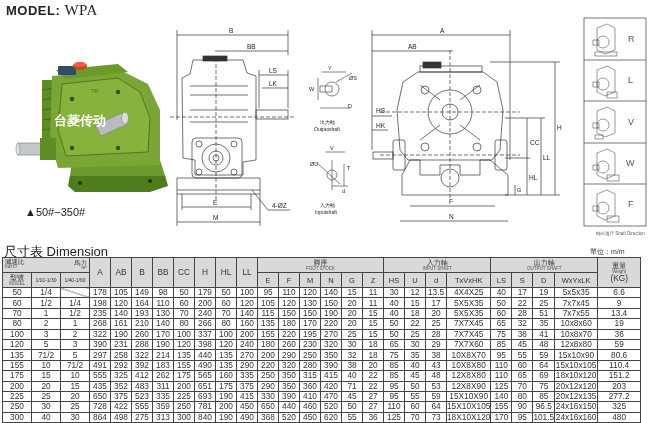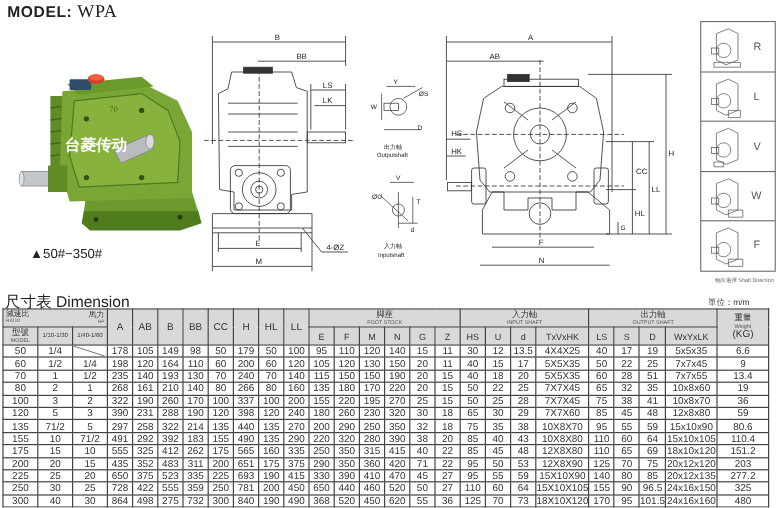--- a/index.html
+++ b/index.html
@@ -710,7 +710,7 @@
         <td>864</td>
         <td>498</td>
         <td>275</td>
-        <td>732</td>
+        <td>313</td>
         <td>300</td>
         <td>840</td>
         <td>190</td>

